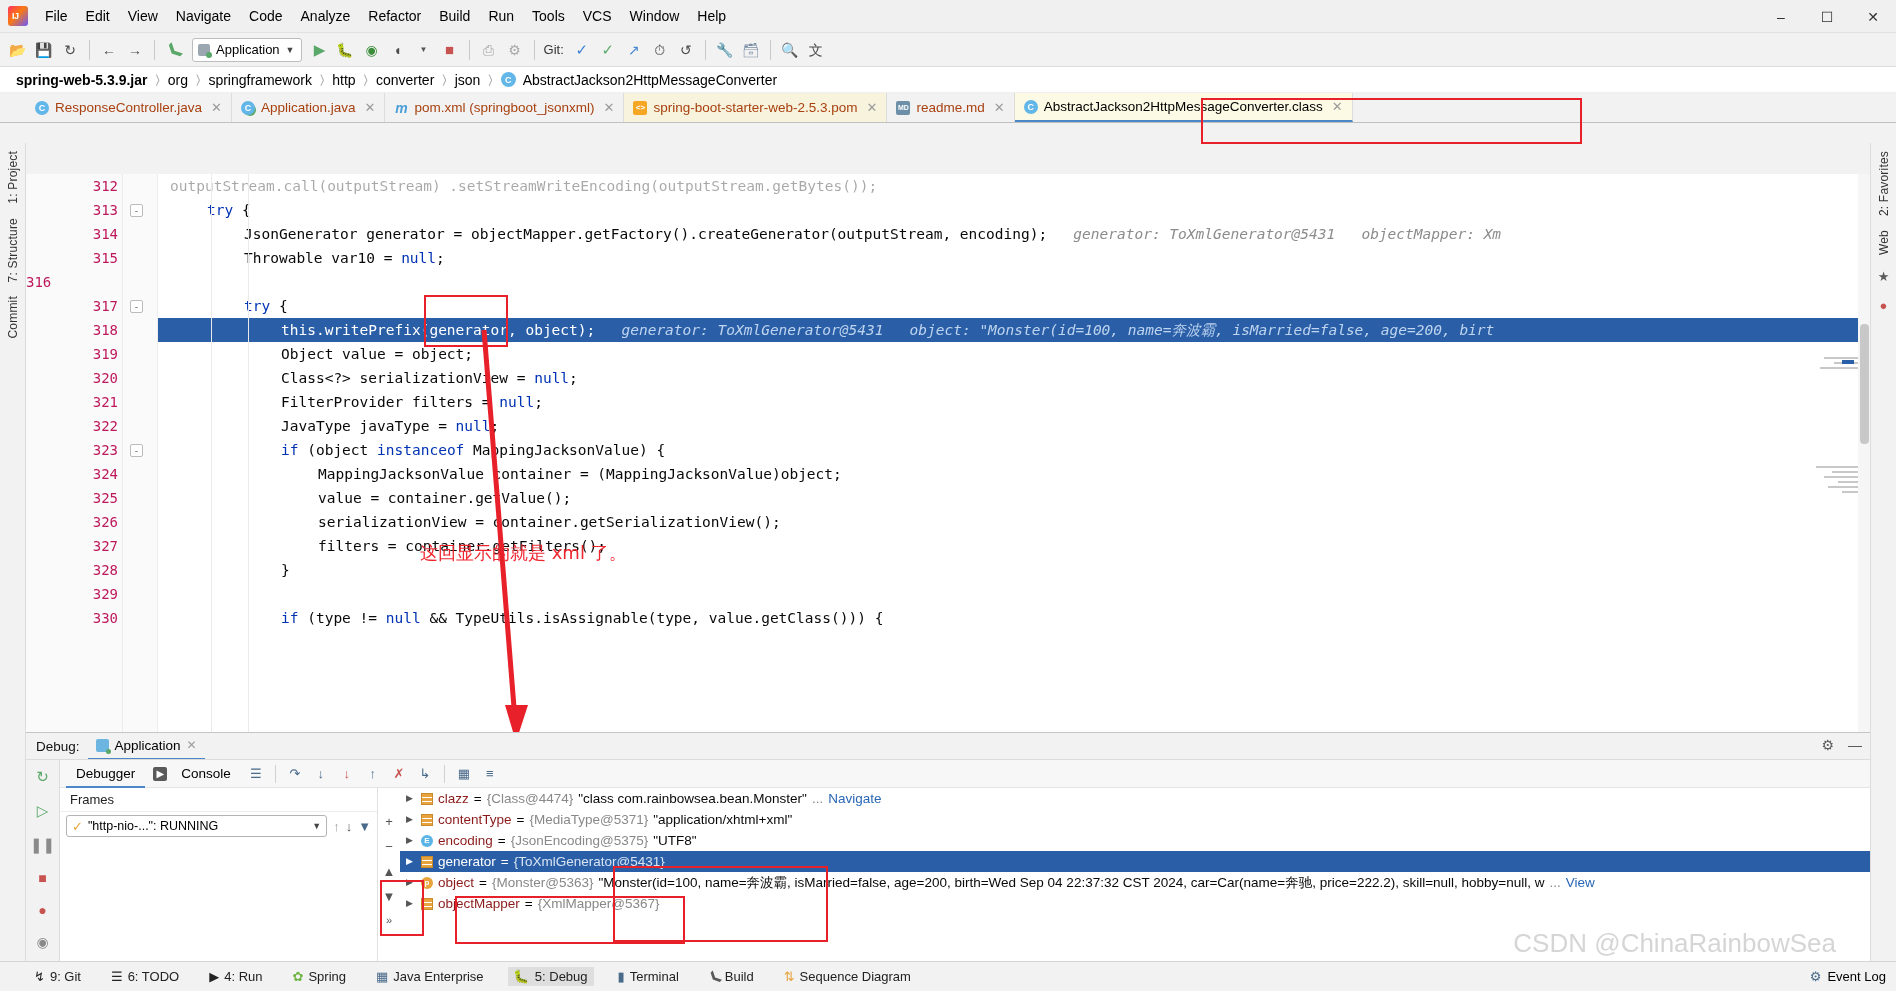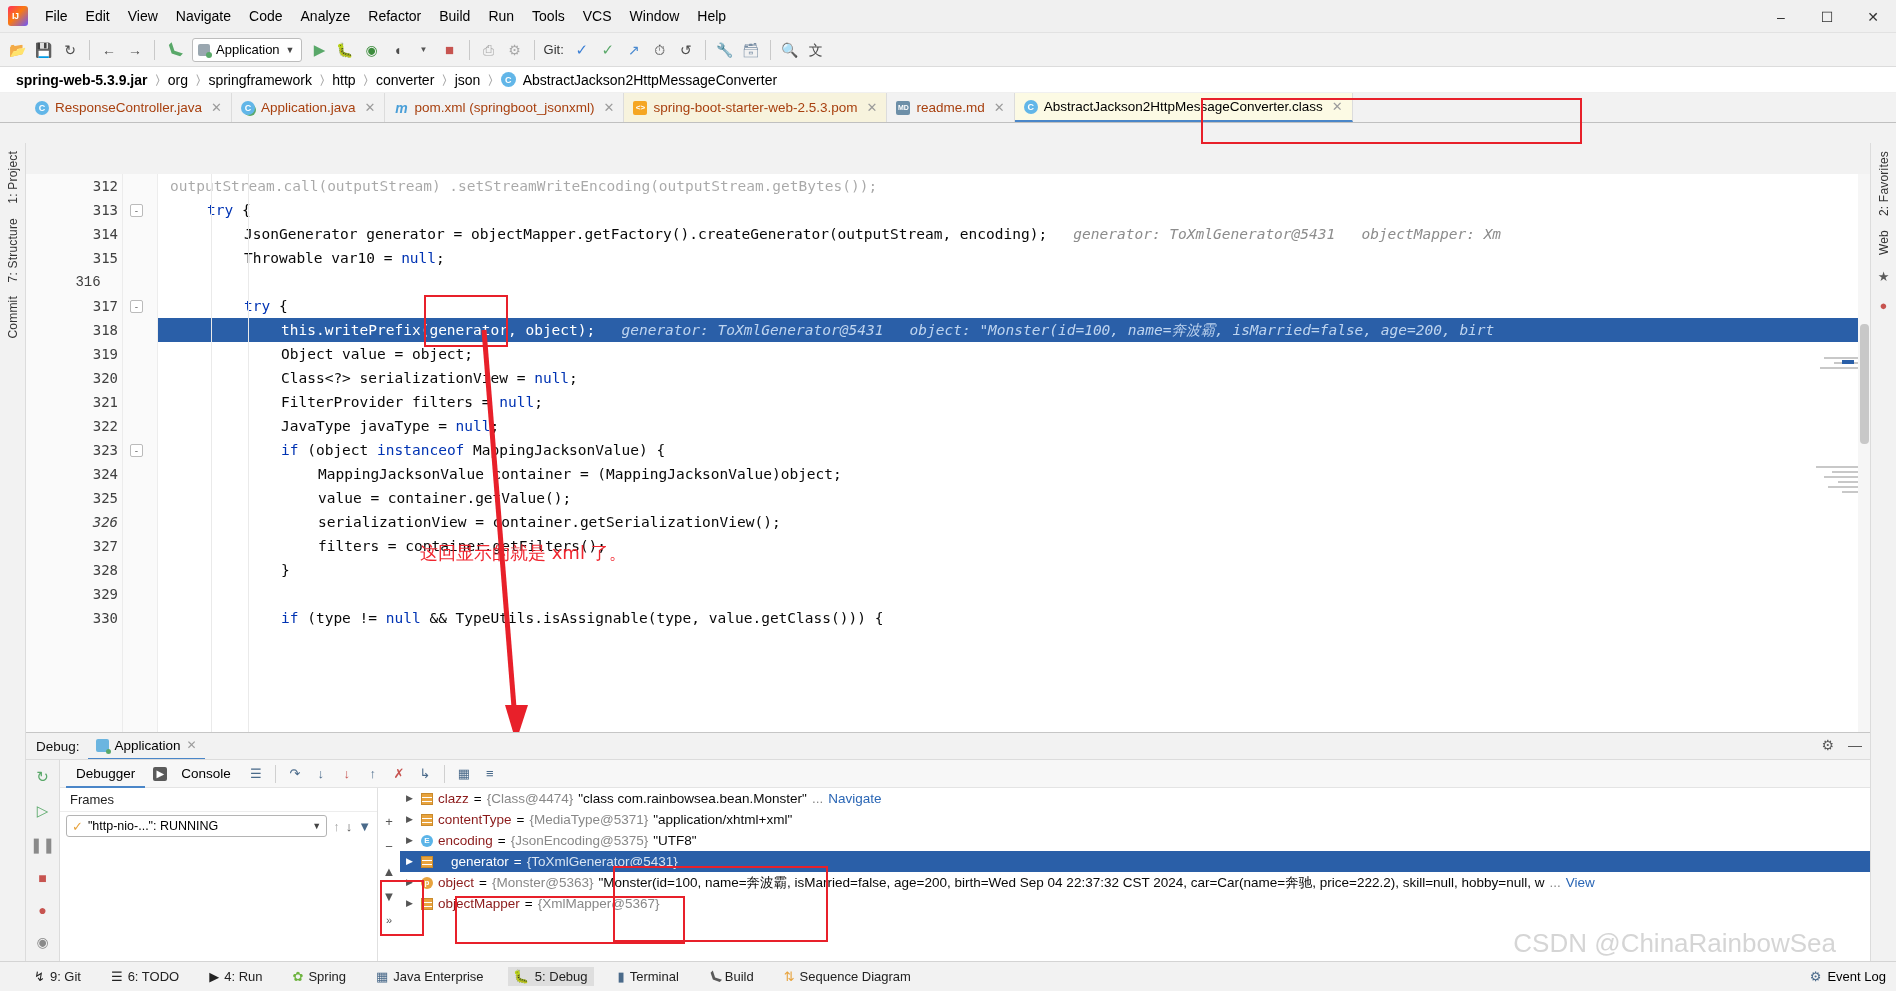--- a/index.html
+++ b/index.html
@@ -136,7 +136,7 @@
   .gutter .gsep { position:absolute; left: 96px; top:0; bottom:0; width:1px; background:#ececec; }
   .lnum {
     position:absolute; right: 88px; width: 60px; text-align:right;
-    font-family:"DejaVu Sans Mono", monospace; font-size: 14px; color:#404040;
+    font-family:"DejaVu Sans Mono", monospace; font-size: 14px; color:#be185d;
     height: 24px; line-height: 24px;
   }
   .fold {

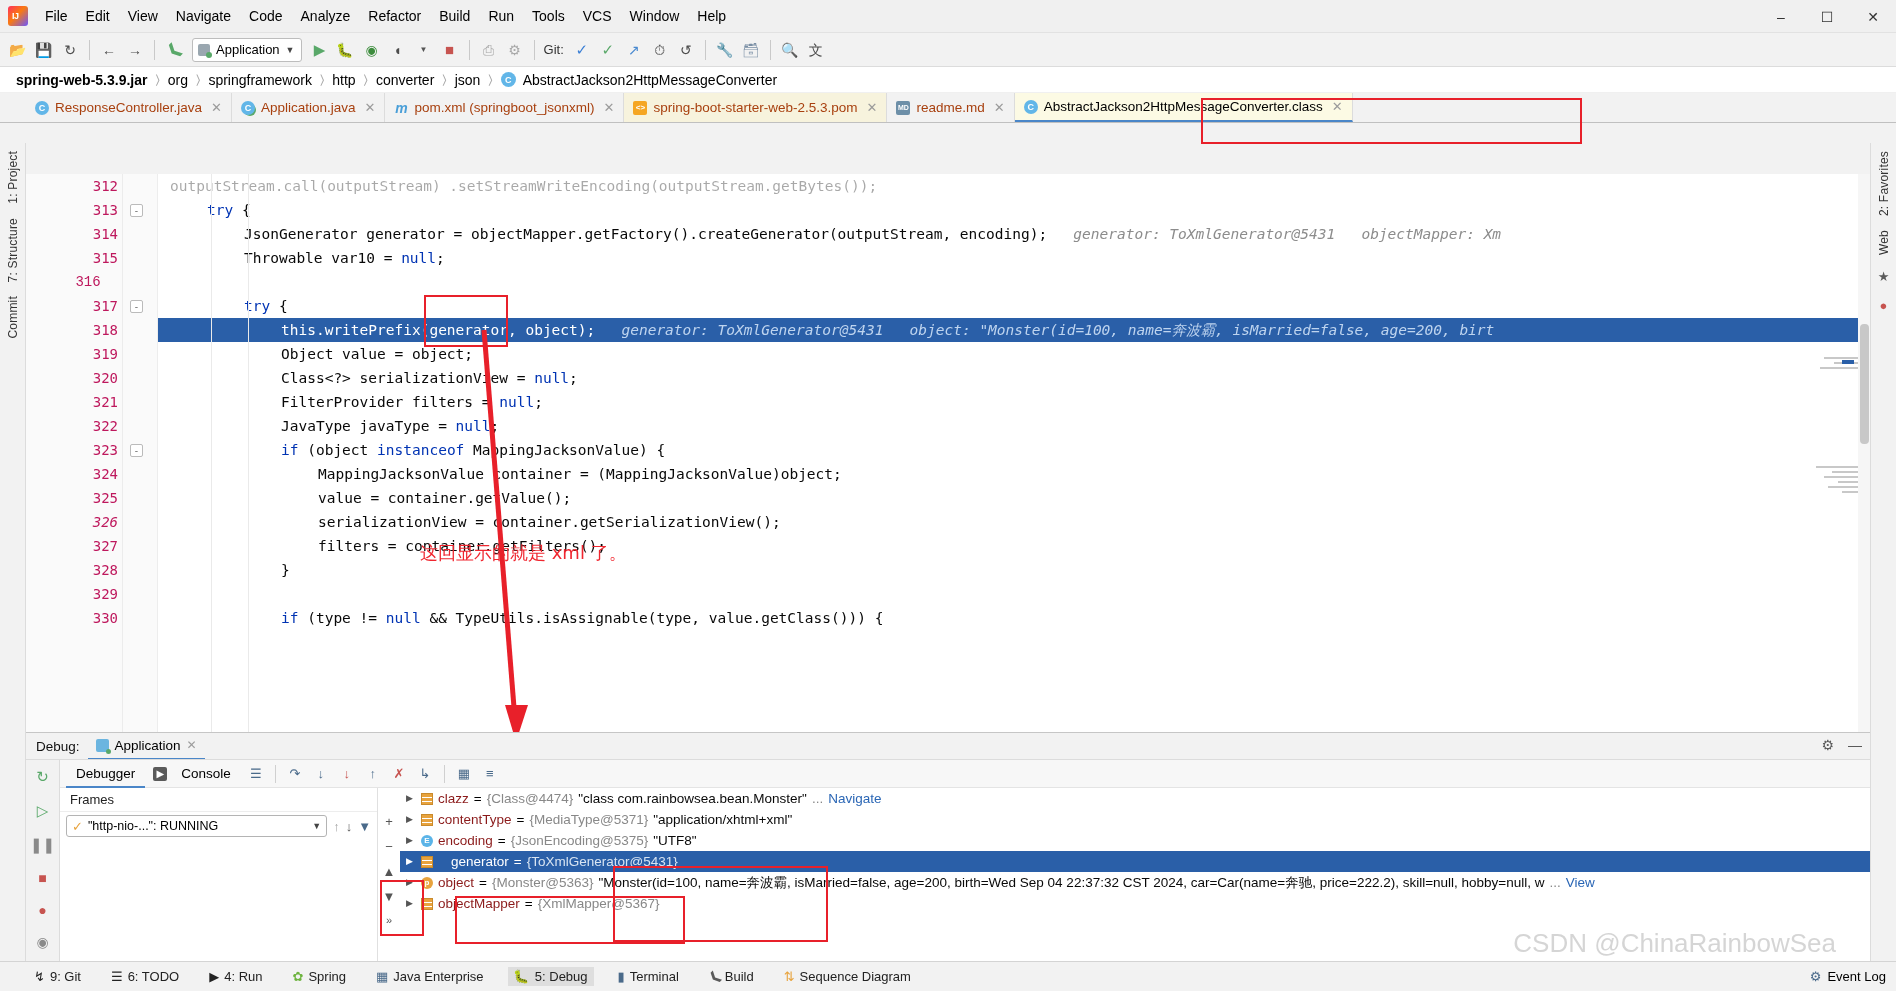--- a/index.html
+++ b/index.html
@@ -416,7 +416,7 @@
       <div class="fold" style="top: 30px;">-</div>
       <div class="lnum" style="top: 48px; left: 0px; width: 92px; text-align: right; position: absolute;">314</div>
       <div class="lnum" style="top: 72px; left: 0px; width: 92px; text-align: right; position: absolute;">315</div>
-      <div class="lnum" style="top: 96px; left: 16px; width: 92px; text-align: center; position: absolute; font-family: Liberation Mono, monospace;">316</div>
+      <div class="lnum" style="top: 96px; left: 0px; width: 92px; text-align: left; position: absolute;">316</div>
       <div class="lnum" style="top: 120px; left: 0px; width: 92px; text-align: right; position: absolute;">317</div>
       <div class="fold" style="top: 126px;">-</div>
       <div class="lnum" style="top: 144px; left: 0px; width: 92px; text-align: right; position: absolute;">318</div>

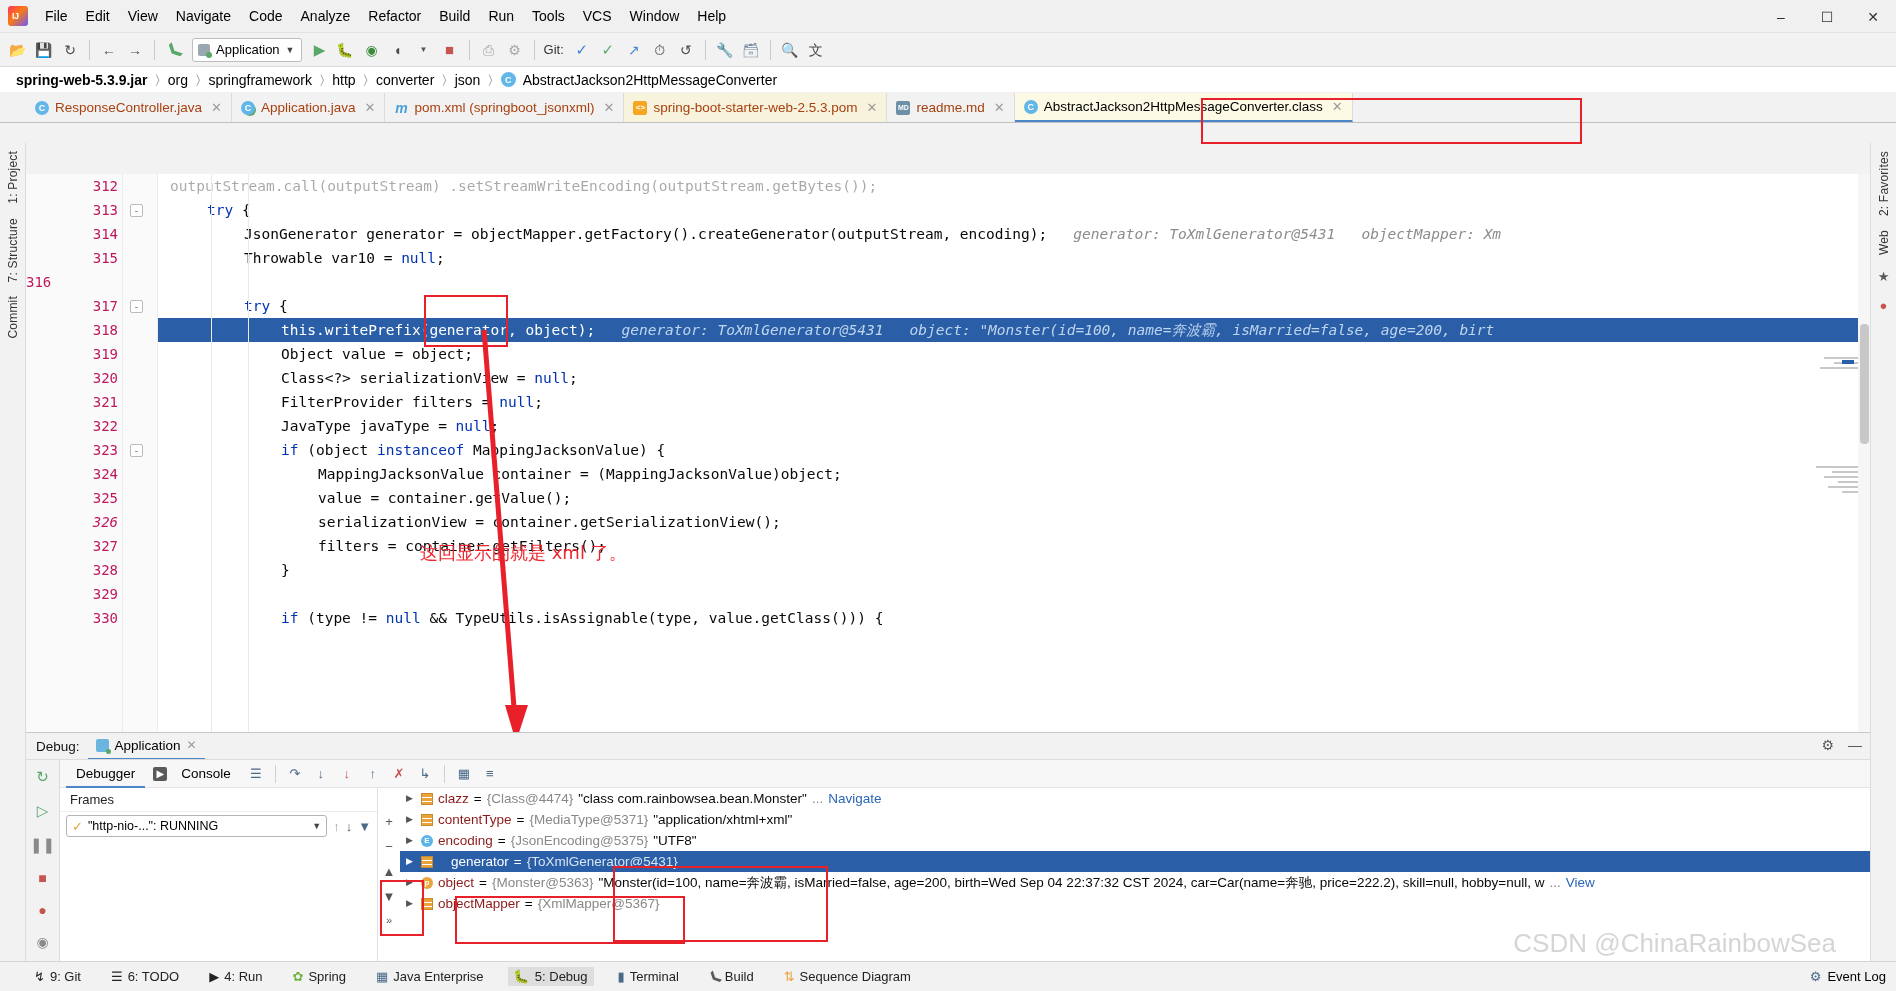--- a/index.html
+++ b/index.html
@@ -428,7 +428,7 @@
       <div class="fold" style="top: 270px;">-</div>
       <div class="lnum" style="top: 288px; left: 0px; width: 92px; text-align: right; position: absolute;">324</div>
       <div class="lnum" style="top: 312px; left: 0px; width: 92px; text-align: right; position: absolute;">325</div>
-      <div class="lnum" style="top: 336px; left: 0px; width: 92px; text-align: right; position: absolute; font-style: italic;">326</div>
+      <div class="lnum" style="top: 336px; left: 0px; width: 92px; text-align: right; position: absolute;">326</div>
       <div class="lnum" style="top: 360px; left: 0px; width: 92px; text-align: right; position: absolute;">327</div>
       <div class="lnum" style="top: 384px; left: 0px; width: 92px; text-align: right; position: absolute;">328</div>
       <div class="lnum" style="top: 408px; left: 0px; width: 92px; text-align: right; position: absolute;">329</div>

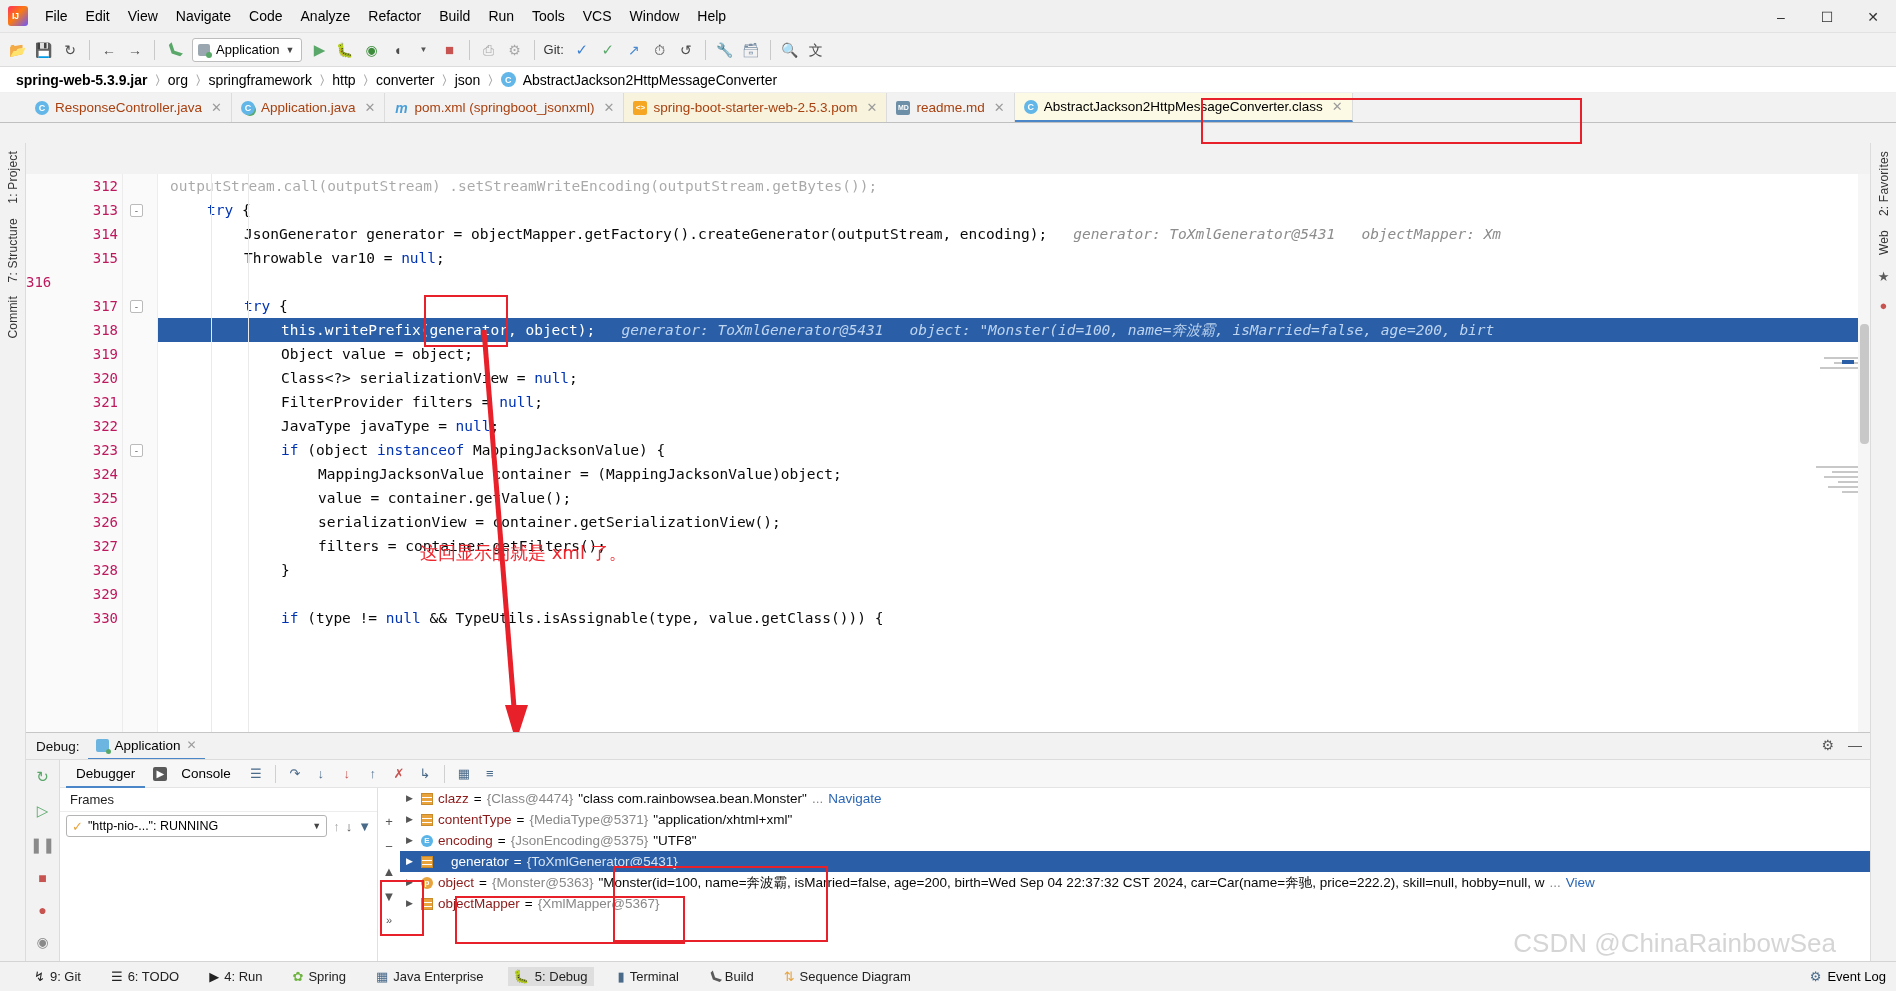--- a/index.html
+++ b/index.html
@@ -228,7 +228,7 @@
   .vic.en { border-radius:50%; background:#5bb4e8; color:#fff; font-size:8px; text-align:center; line-height:12px; font-weight:bold;}
   .vic.pr { border-radius:50%; background:#e8a33d; color:#fff; font-size:8px; text-align:center; line-height:12px; font-weight:bold;}
   .vname { color:#8b1a1a; }
-  .vrow.sel .vname { color:#fff;margin-left:13px; }
+  .vrow.sel .vname { color:#fff; }
   .vgrey { color:#888;text-align:right; }
   .vrow.sel .vgrey { color:#d8e4f2; }
   .vstr { color:#080808; }

